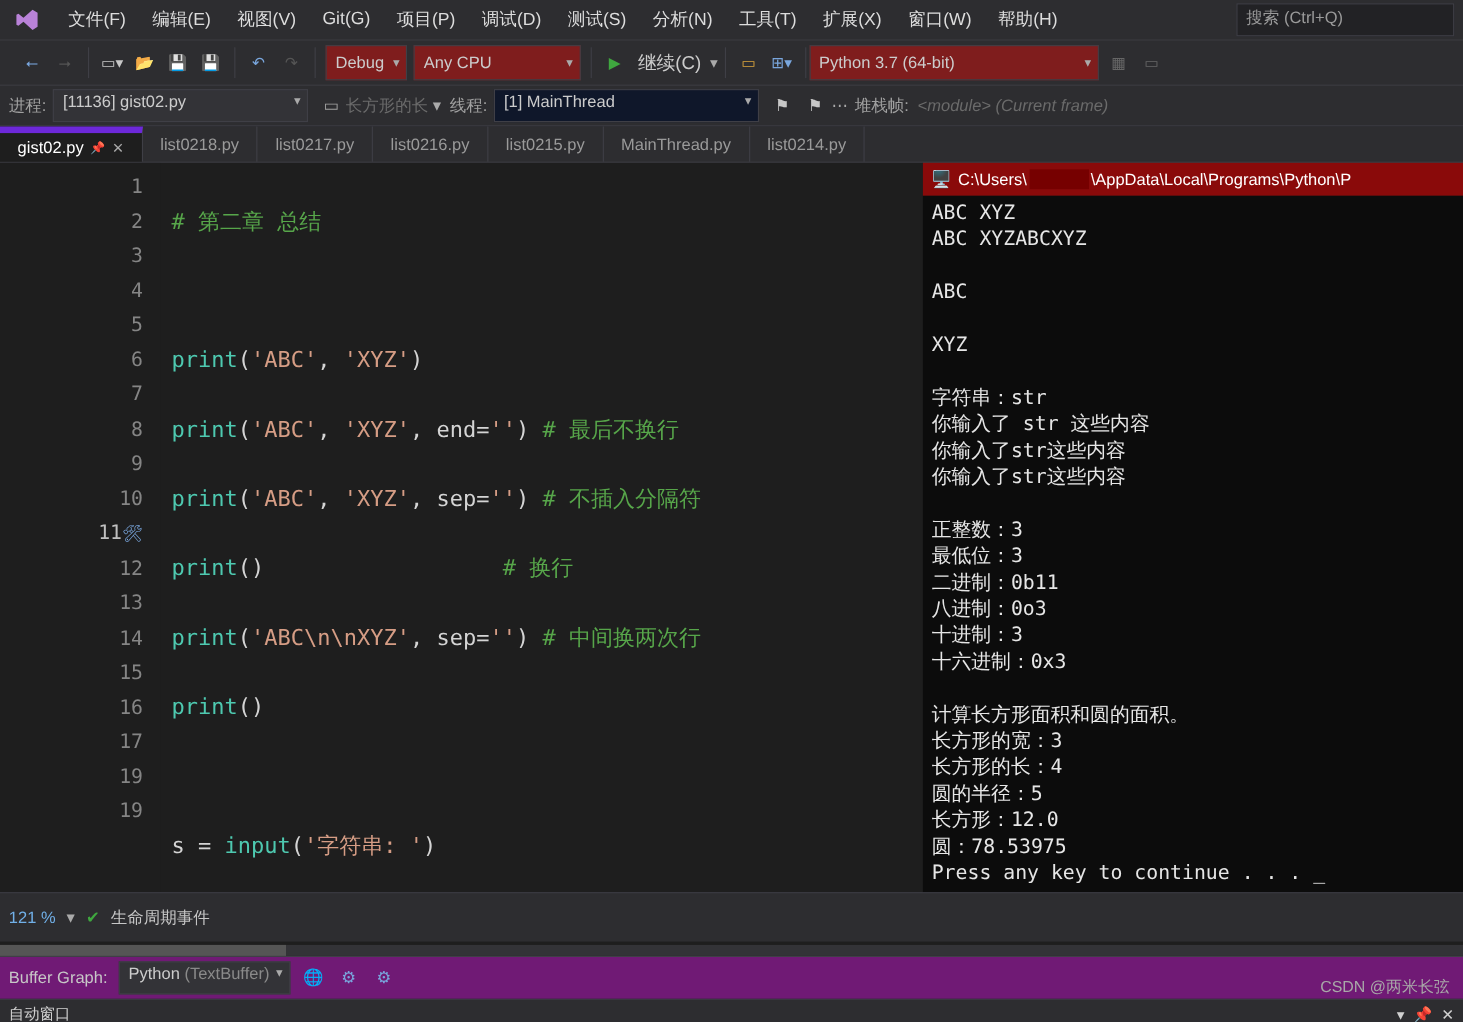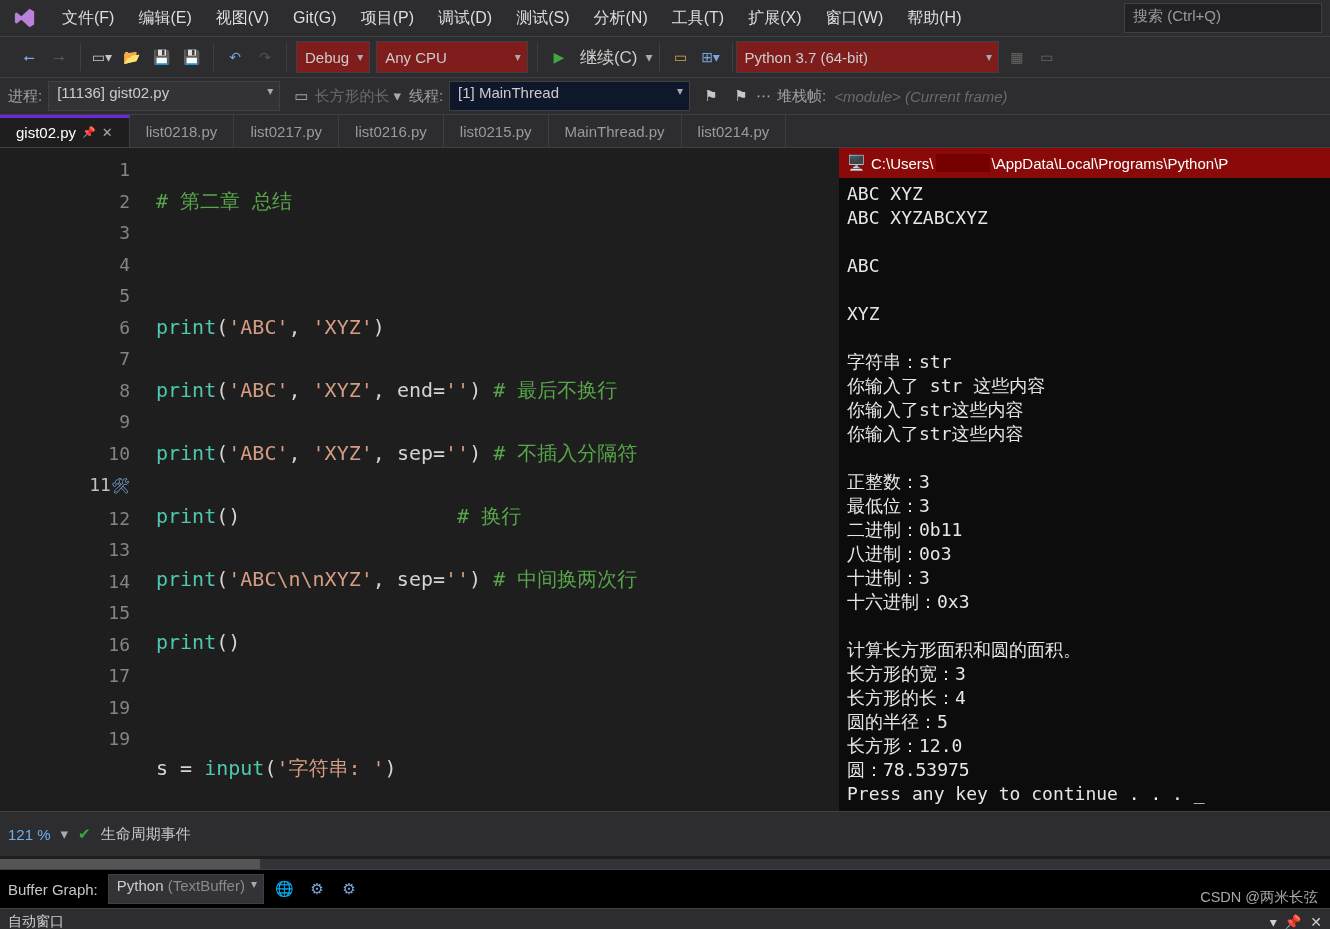--- a/index.html
+++ b/index.html
@@ -24,7 +24,7 @@
   .stackframe{color:#6a6a6a;font-style:italic;margin-left:8px}
   .tabs{display:flex;background:#2d2d30;height:32px;border-bottom:1px solid #3f3f46}
   .tab{display:flex;align-items:center;padding:0 16px;color:#9a9a9a;border-right:1px solid #3f3f46;font-size:15px;gap:6px}
-  .tab.active{background:#1e1e1e;color:#fff;border-top:3px solid #6d28d9}
+  .tab.active{background:#1e1e1e;color:#fff;border-top:6px solid #6d28d9}
   .tab .pin{font-size:11px;color:#aaa}
   .tab .close{font-size:13px;color:#aaa}
   .main{display:flex;height:calc(929px - 36px - 40px - 36px - 32px - 44px - 38px - 40px);}

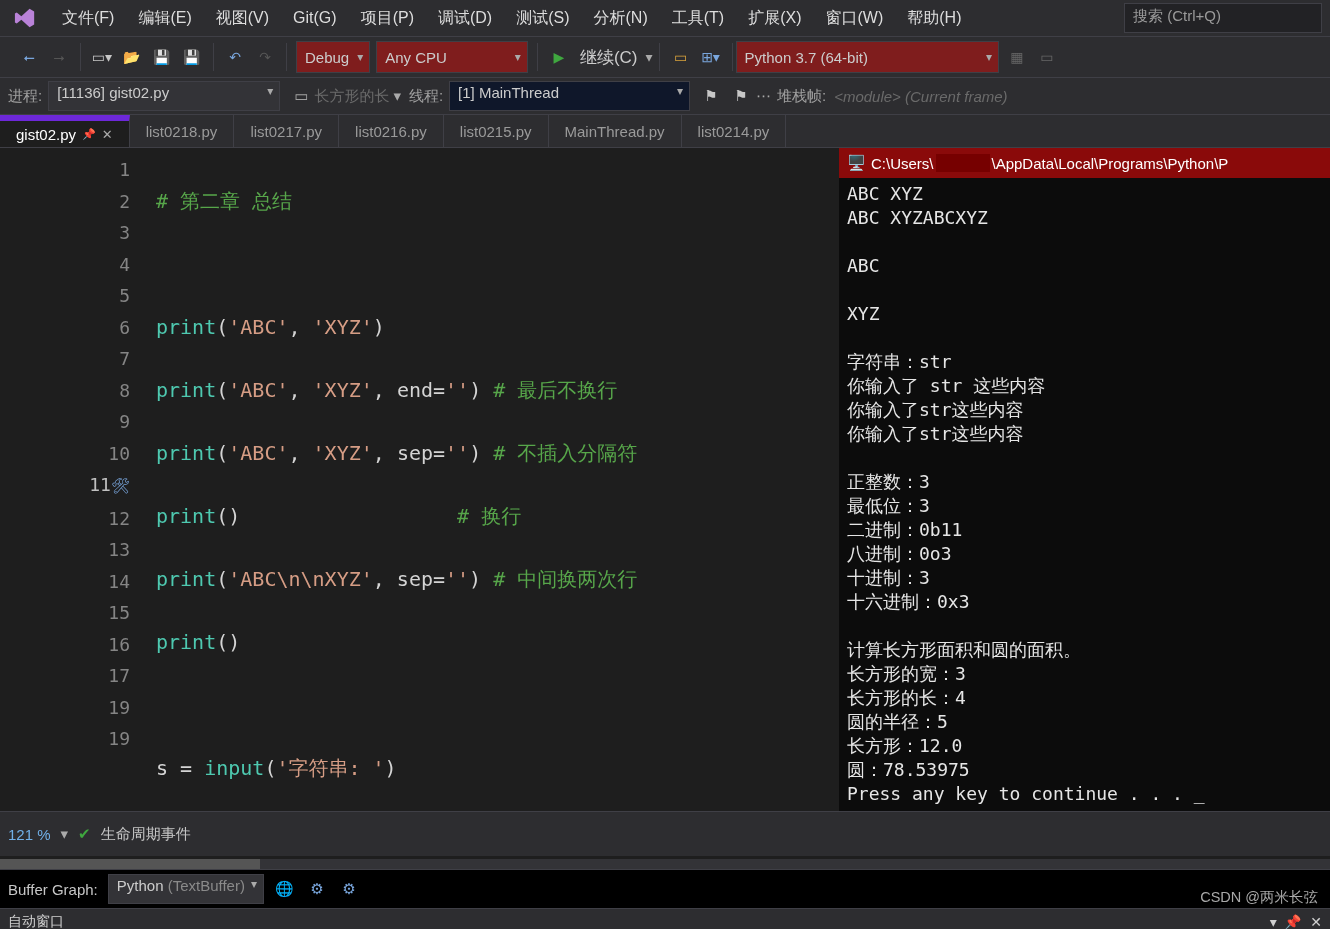--- a/index.html
+++ b/index.html
@@ -47,7 +47,7 @@
   .status-editor{display:flex;align-items:center;background:#2d2d30;height:44px;padding:0 8px;font-size:15px;color:#c7c7c7;gap:10px;border-top:1px solid #3f3f46}
   .status-editor .zoom{color:#71b0e8}
   .status-editor .check{color:#3fa73f}
-  .bufferbar{display:flex;align-items:center;background:#000000;height:38px;padding:0 8px;font-size:15px;color:#c7c7c7;gap:10px;border-top:1px solid #3f3f46}
+  .bufferbar{display:flex;align-items:center;background:#701a75;height:38px;padding:0 8px;font-size:15px;color:#c7c7c7;gap:10px;border-top:1px solid #3f3f46}
   .buffer-drop{background:#333337;border:1px solid #3f3f46;color:#ccc;padding:2px 18px 2px 8px;height:24px;position:relative}
   .buffer-drop::after{content:"▾";position:absolute;right:6px;color:#aaa;font-size:12px}
   .buffer-drop .dim{color:#8a8a8a}

